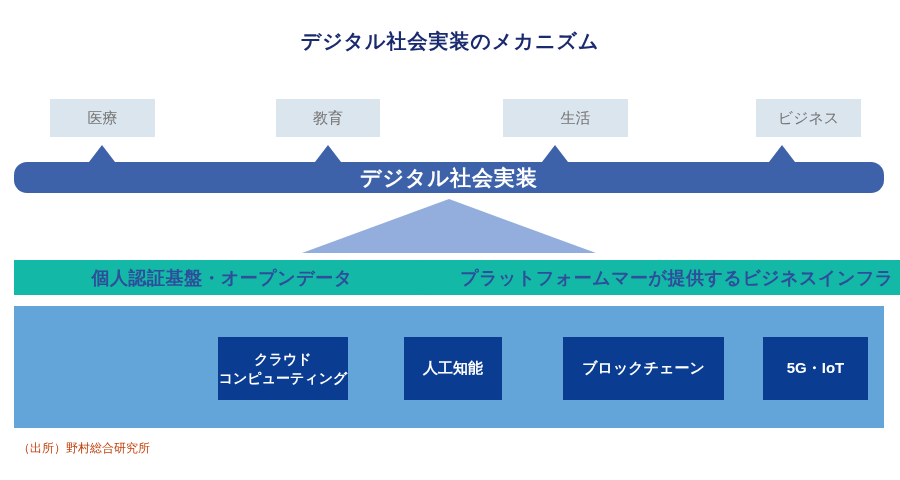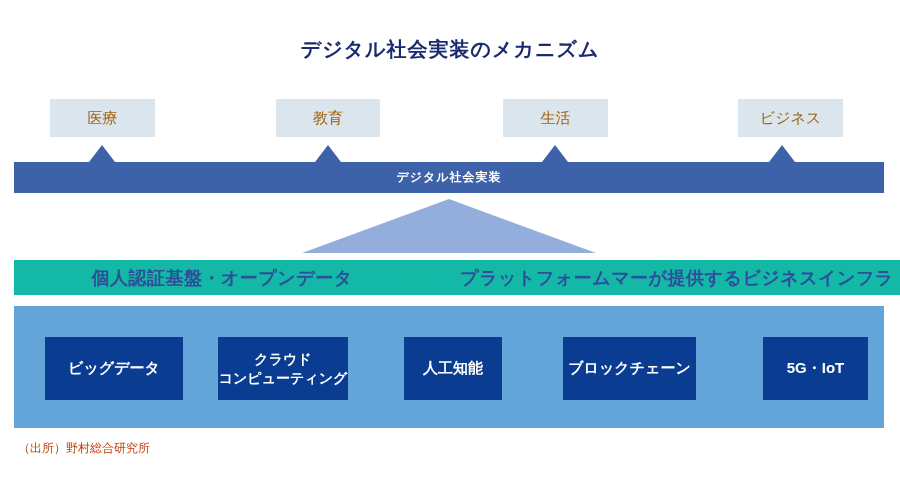--- a/index.html
+++ b/index.html
@@ -6,7 +6,7 @@
   body{font-family:"Liberation Sans","DejaVu Sans",sans-serif;}
   .canvas{position:relative;width:900px;height:480px;background:#ffffff;overflow:hidden;}
 
-  .title{position:absolute;left:0;top:36px;width:900px;margin:0;text-align:center;
+  .title{position:absolute;left:0;top:28px;width:900px;margin:0;text-align:center;
          font-size:20px;font-weight:bold;color:#1a2a6e;letter-spacing:1px;}
 
   .sector{position:absolute;top:99px;height:38px;background:#dbe5ee;color:#a16207;

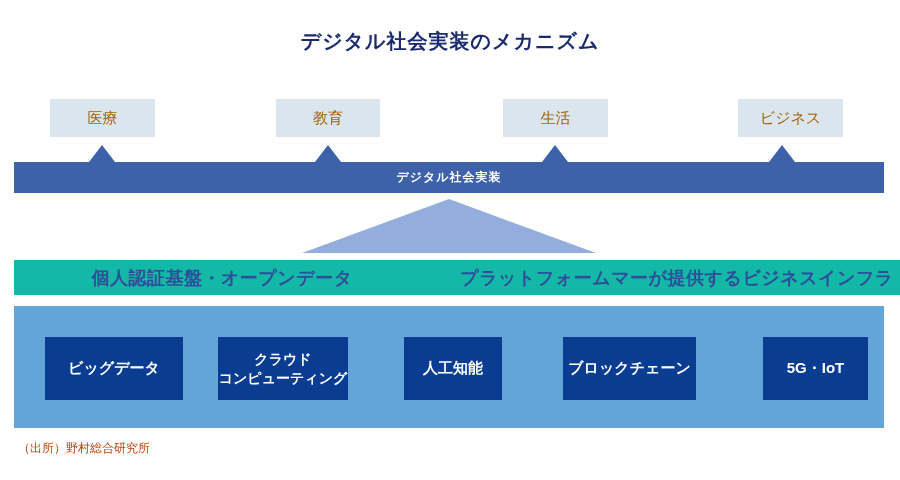--- a/index.html
+++ b/index.html
@@ -9,7 +9,7 @@
   .title{position:absolute;left:0;top:28px;width:900px;margin:0;text-align:center;
          font-size:20px;font-weight:bold;color:#1a2a6e;letter-spacing:1px;}
 
-  .sector{position:absolute;top:99px;height:38px;background:#dbe5ee;color:#a16207;
+  .sector{position:absolute;top:99px;height:38px;background:#dbe5ee;color:#737373;
           display:flex;align-items:center;justify-content:center;font-size:15px;}
   .s0{left:50px;width:105px;}
   .s1{left:276px;width:104px;}

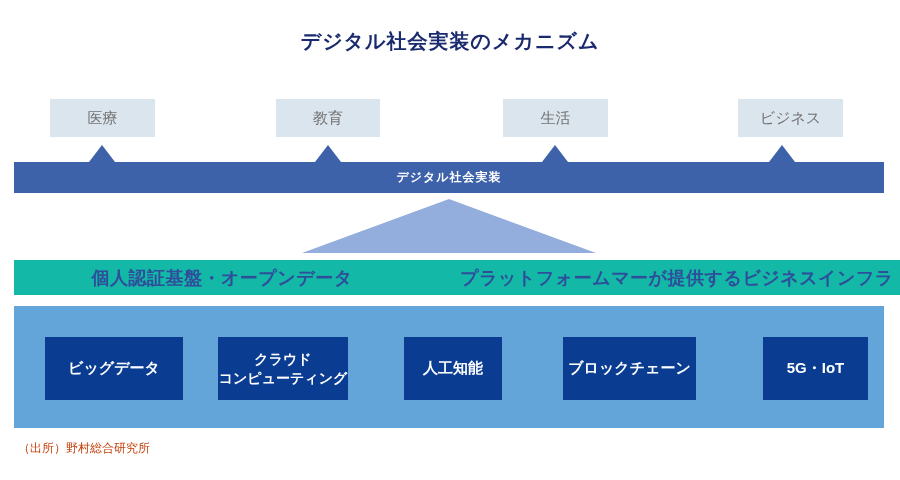--- a/index.html
+++ b/index.html
@@ -13,7 +13,7 @@
           display:flex;align-items:center;justify-content:center;font-size:15px;}
   .s0{left:50px;width:105px;}
   .s1{left:276px;width:104px;}
-  .s2{left:503px;width:105px;}
+  .s2{left:503px;width:105px;padding-left:20px;}
   .s3{left:738px;width:105px;}
 
   .up-arrow{position:absolute;top:145px;width:0;height:0;

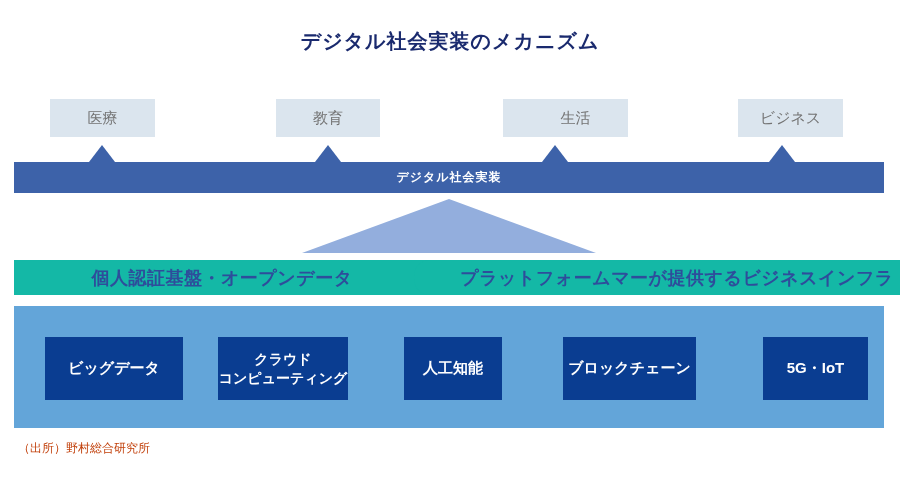--- a/index.html
+++ b/index.html
@@ -14,7 +14,7 @@
   .s0{left:50px;width:105px;}
   .s1{left:276px;width:104px;}
   .s2{left:503px;width:105px;padding-left:20px;}
-  .s3{left:738px;width:105px;}
+  .s3{left:756px;width:105px;}
 
   .up-arrow{position:absolute;top:145px;width:0;height:0;
             border-left:13px solid transparent;border-right:13px solid transparent;

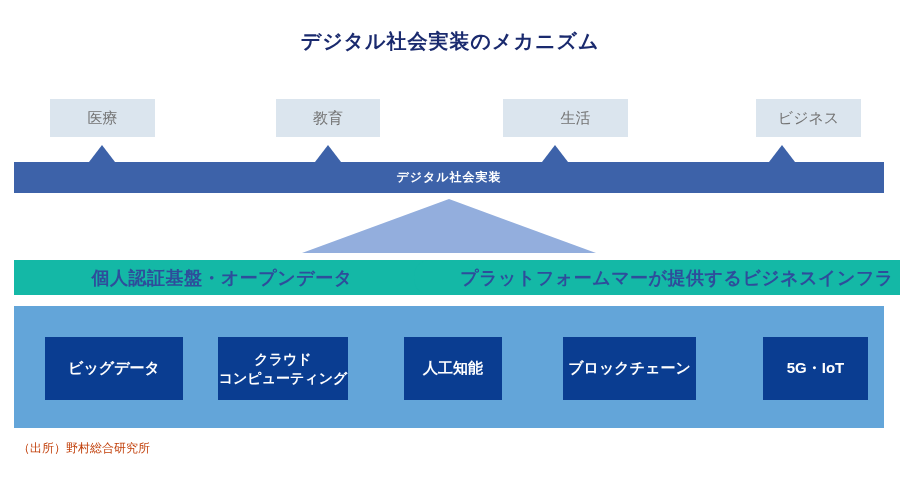--- a/index.html
+++ b/index.html
@@ -26,7 +26,7 @@
 
   .main-bar{position:absolute;left:14px;top:162px;width:870px;height:31px;background:#3d62a9;
             display:flex;align-items:center;justify-content:center;
-            color:#ffffff;font-size:12px;font-weight:bold;letter-spacing:1px;}
+            color:#ffffff;font-size:21px;font-weight:bold;letter-spacing:1px;border-radius:13px;}
 
   .big-triangle{position:absolute;left:302px;top:199px;width:0;height:0;
             border-left:147px solid transparent;border-right:147px solid transparent;

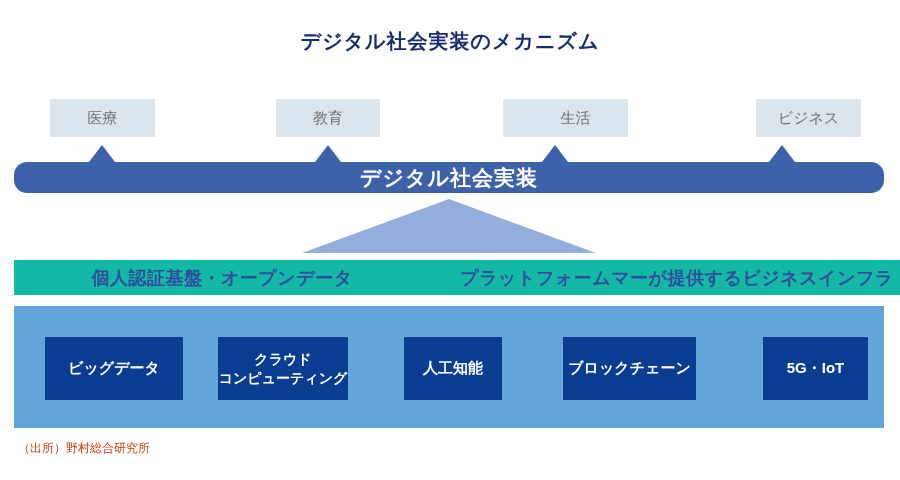--- a/index.html
+++ b/index.html
@@ -90,9 +90,6 @@
   </div>
 
   <div class="platform">
-    <div class="tech t0">
-      <span>ビッグデータ</span>
-    </div>
     <div class="tech t1">
       <span>クラウド
 コンピューティング</span>

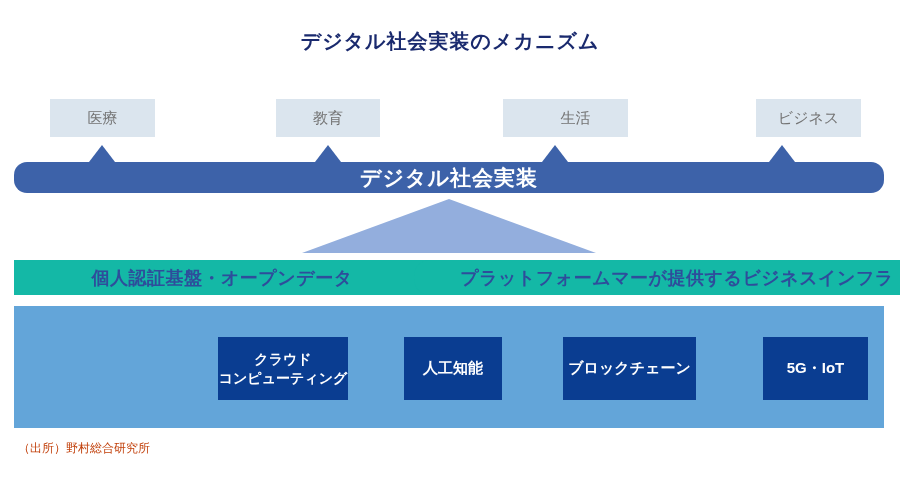--- a/index.html
+++ b/index.html
@@ -46,7 +46,7 @@
   .t0{left:31px;width:138px;}
   .t1{left:204px;width:130px;font-size:14px;}
   .t2{left:390px;width:98px;}
-  .t3{left:549px;width:133px;}
+  .t3{left:549px;width:161px;}
   .t4{left:749px;width:105px;justify-content:center;}
 
   .source{position:absolute;left:18px;top:440px;font-size:12px;color:#c2410c;}

